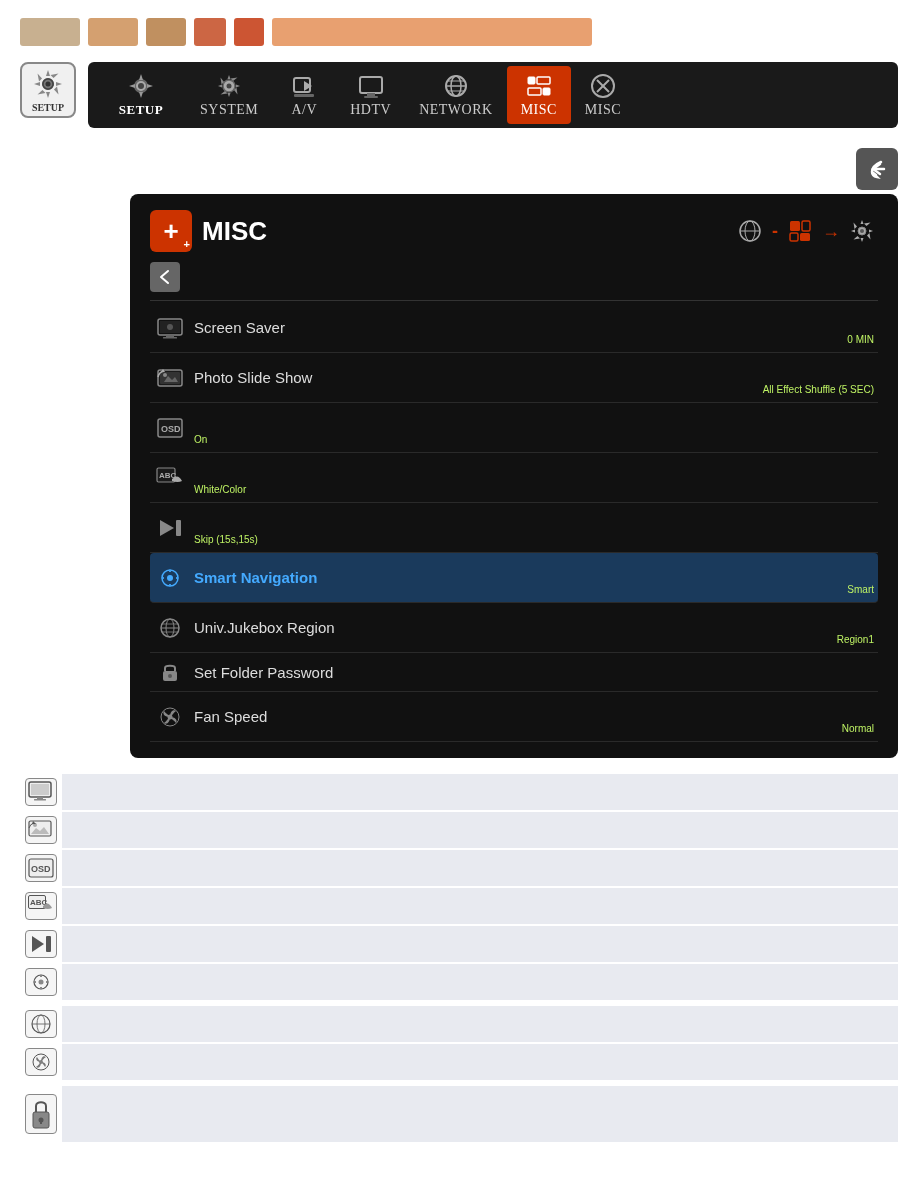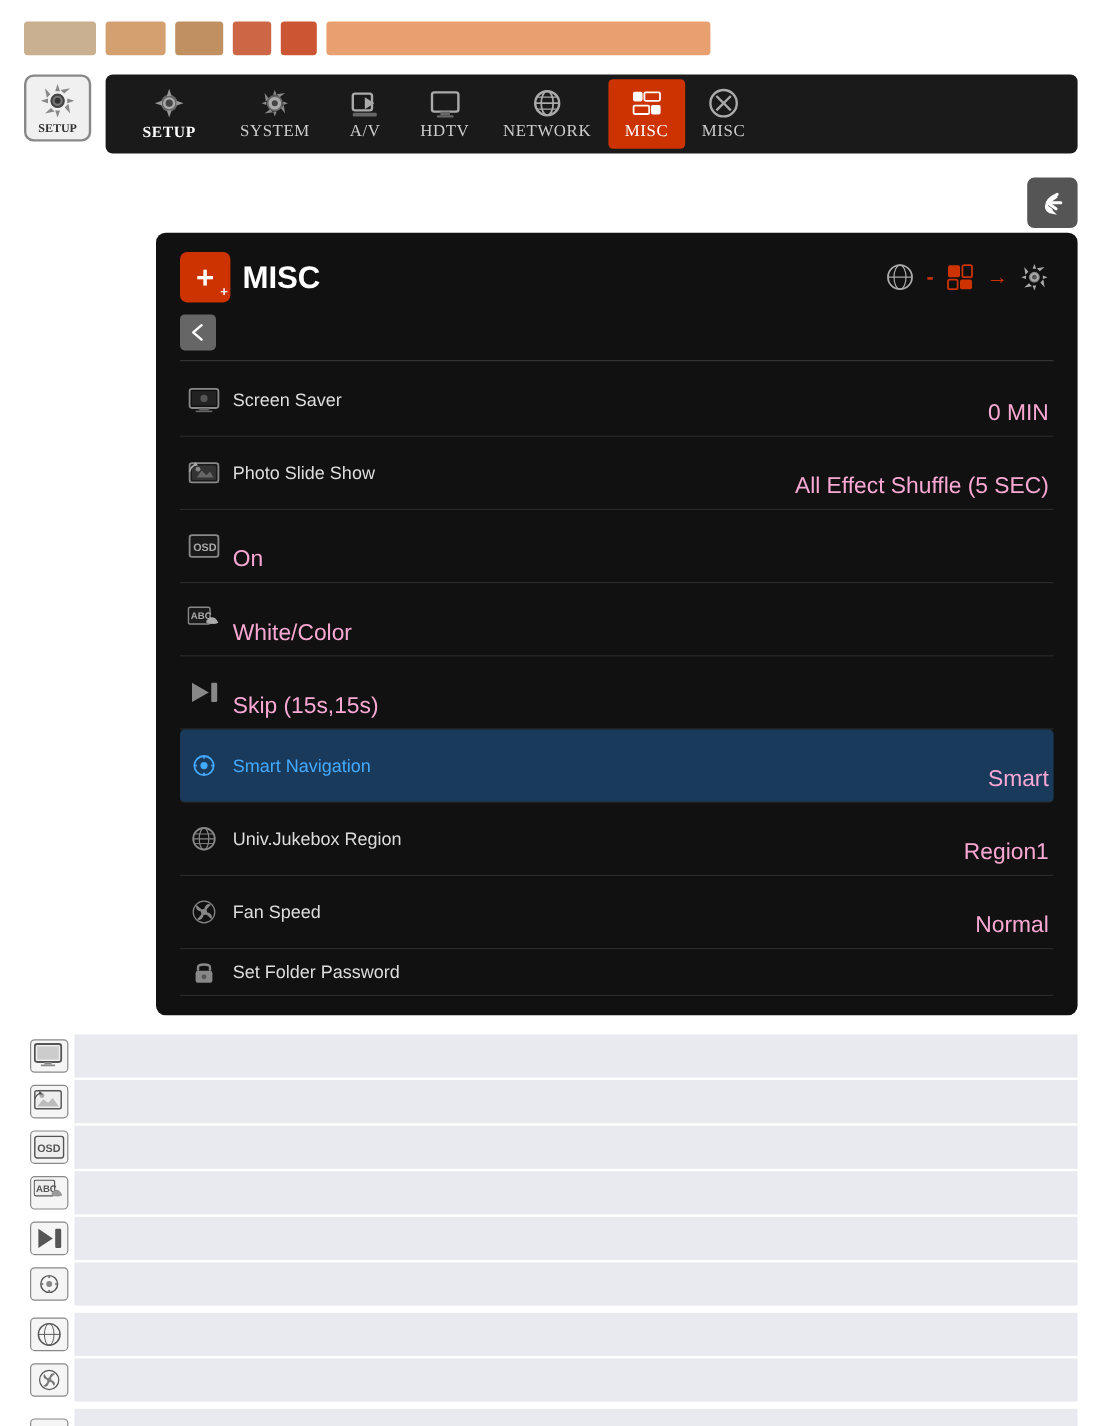--- a/index.html
+++ b/index.html
@@ -220,8 +220,8 @@
       color: #4af;
     }
     .menu-item-value {
-      font-size: 19px;
-      color: #f9a8d4;
+      font-size: 10px;
+      color: #bef264;
       text-align: right;
       margin-top: 24px;
     }

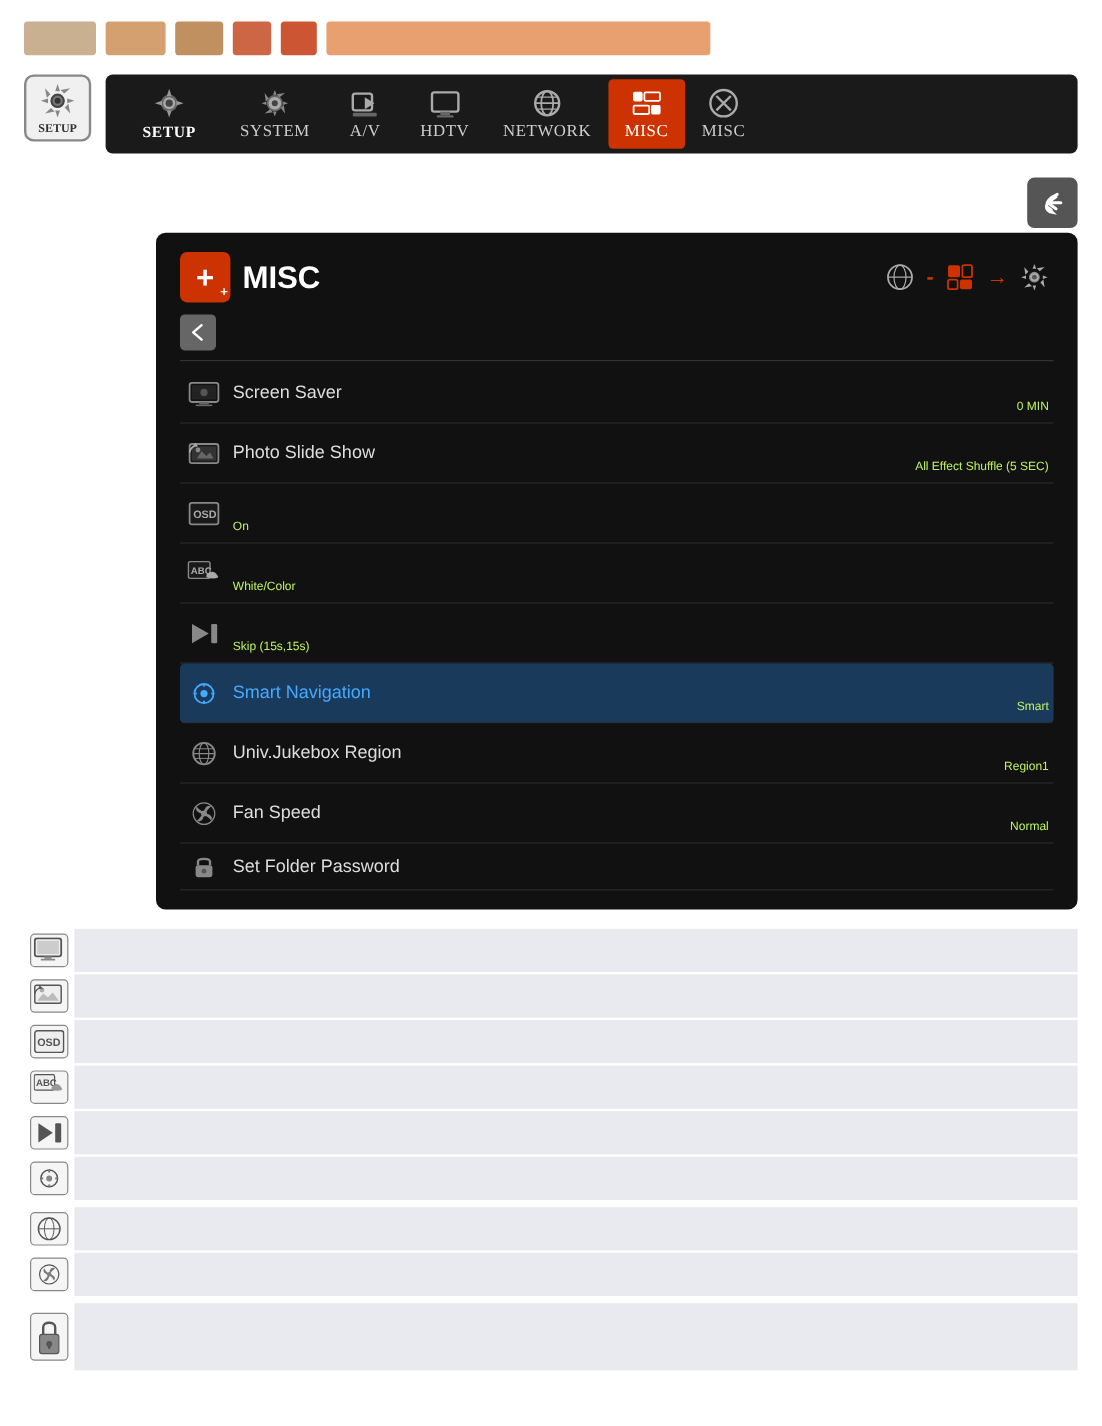--- a/index.html
+++ b/index.html
@@ -218,6 +218,7 @@
     }
     .menu-item.highlighted .menu-item-label {
       color: #4af;
+      font-weight: bold;
     }
     .menu-item-value {
       font-size: 10px;

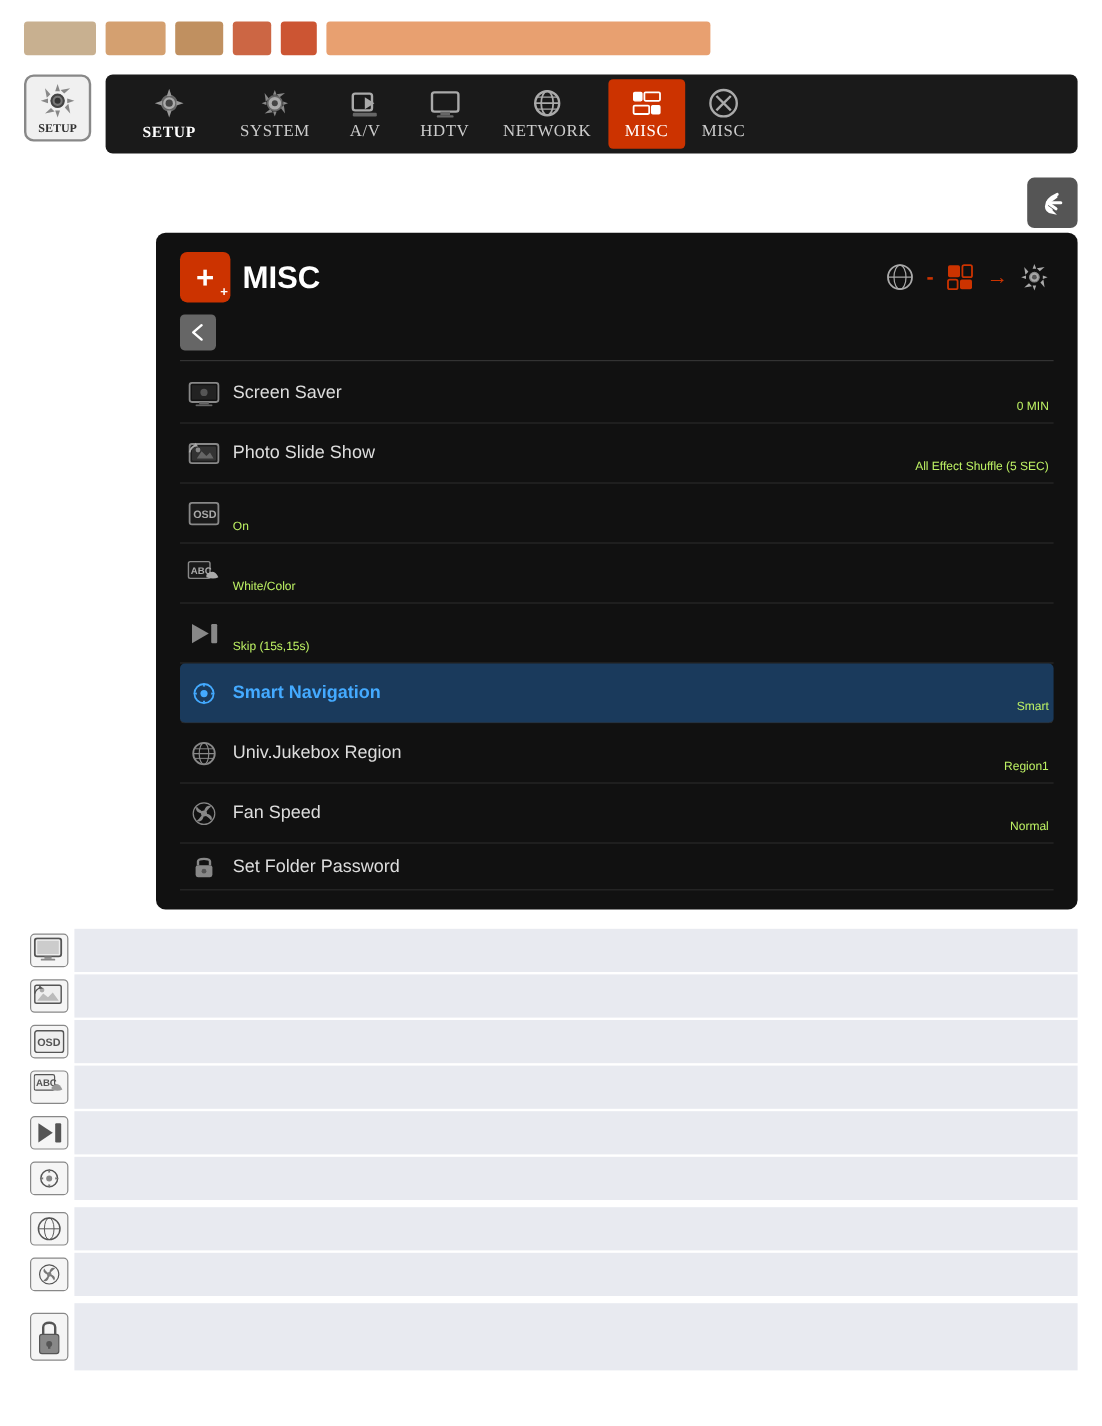--- a/index.html
+++ b/index.html
@@ -538,6 +538,18 @@
   <div class="menu-item">
     <div class="menu-item-icon">
       <svg width="28" height="22" viewBox="0 0 28 22" fill="none">
+        <rect x="7" y="10" width="14" height="10" rx="2" fill="#888"></rect>
+        <path d="M9 10 L9 7 C9 4 19 4 19 7 L19 10" stroke="#888" stroke-width="2" fill="none"></path>
+        <circle cx="14" cy="15" r="2" fill="#555"></circle>
+      </svg>
+    </div>
+    <span class="menu-item-label">Set Folder Password</span>
+    <span class="menu-item-value"></span>
+  </div>
+
+  <div class="menu-item">
+    <div class="menu-item-icon">
+      <svg width="28" height="22" viewBox="0 0 28 22" fill="none">
         <circle cx="14" cy="11" r="9" stroke="#888" stroke-width="1" fill="none"></circle>
         <circle cx="14" cy="11" r="2.5" fill="#888"></circle>
         <path d="M14 11 C14 6 17 3 20 5 C17 7 17 9 14 11 Z" fill="#888"></path>
@@ -549,18 +561,6 @@
     <span class="menu-item-label">Fan Speed</span>
     <span class="menu-item-value">Normal</span>
   </div>
-
-  <div class="menu-item">
-    <div class="menu-item-icon">
-      <svg width="28" height="22" viewBox="0 0 28 22" fill="none">
-        <rect x="7" y="10" width="14" height="10" rx="2" fill="#888"></rect>
-        <path d="M9 10 L9 7 C9 4 19 4 19 7 L19 10" stroke="#888" stroke-width="2" fill="none"></path>
-        <circle cx="14" cy="15" r="2" fill="#555"></circle>
-      </svg>
-    </div>
-    <span class="menu-item-label">Set Folder Password</span>
-    <span class="menu-item-value"></span>
-  </div>
 </div>
 
 <div class="below-panel">

